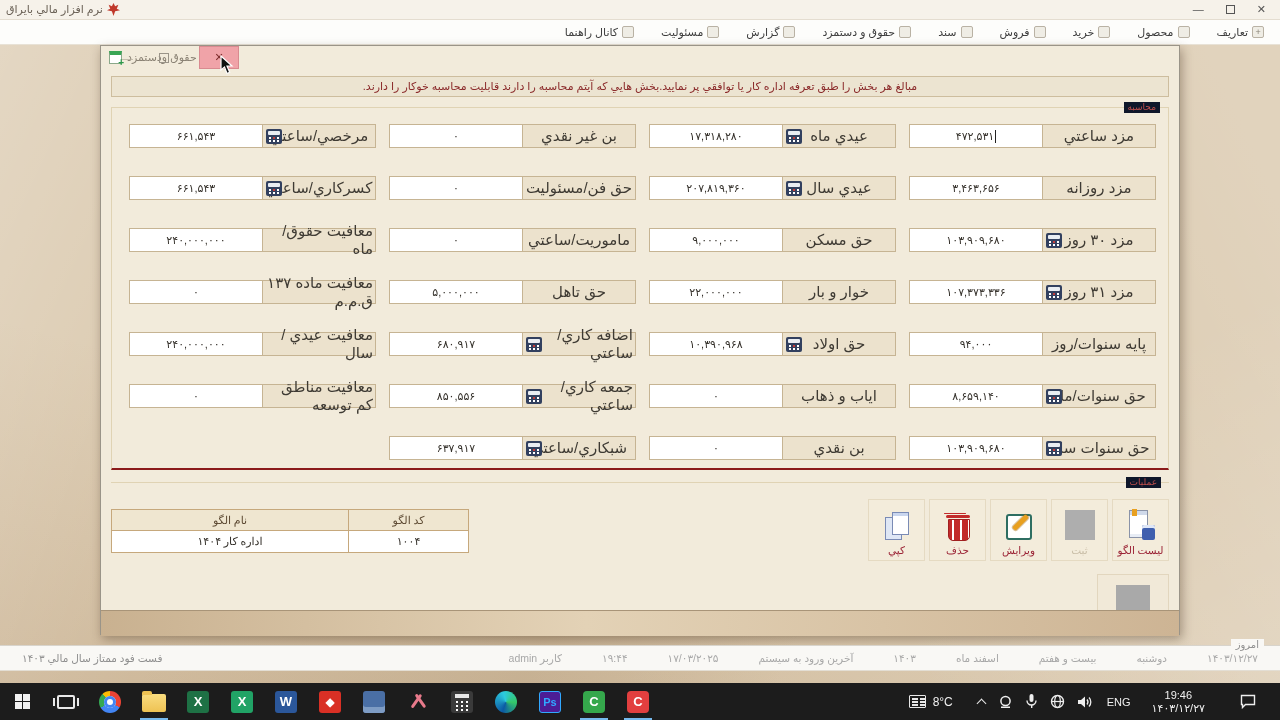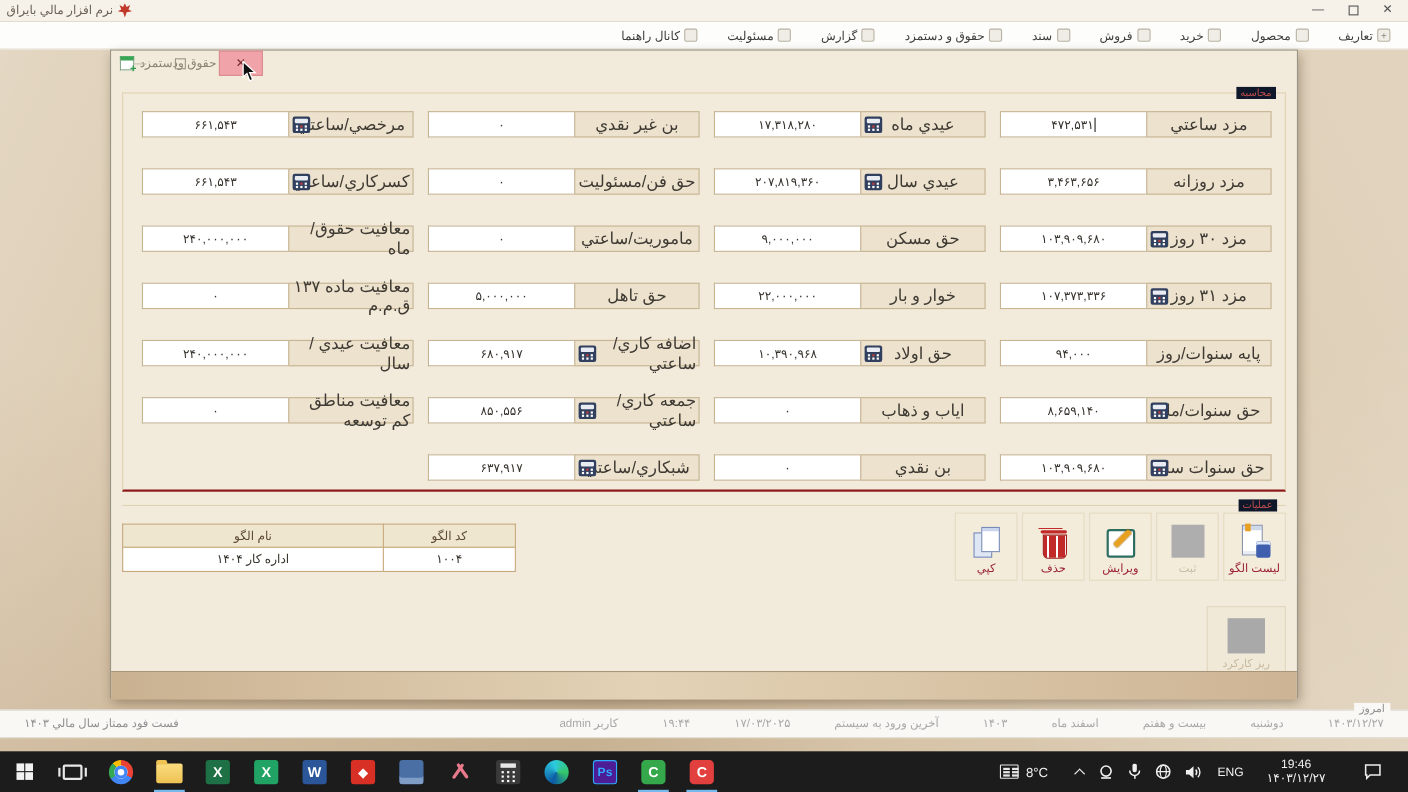--- a/index.html
+++ b/index.html
@@ -248,6 +248,7 @@
     </div>
 
     <div class="dlg-body">
+      <div class="infobar">مبالغ هر بخش را طبق تعرفه اداره كار يا توافقي پر نماييد.بخش هايي كه آيتم محاسبه را دارند قابليت محاسبه خوكار را دارند.</div>
 
       <div class="group calc-group">
         <span class="legend">محاسبه</span>

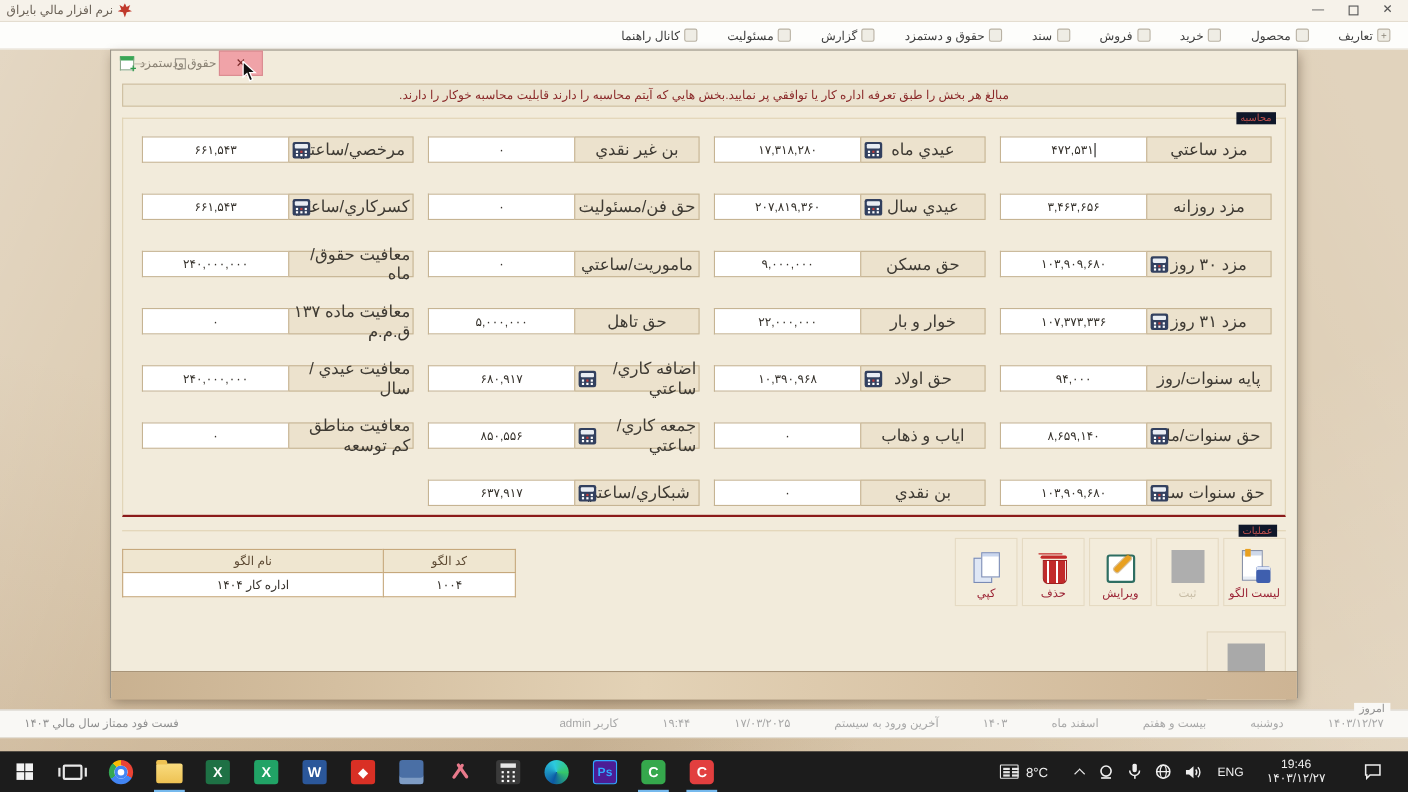--- a/index.html
+++ b/index.html
@@ -70,7 +70,7 @@
     box-shadow:4px 0 0 #c23b3b, 8px 0 0 #fff, 0 3px 0 #fff, 4px 3px 0 #fff, 8px 3px 0 #fff; }
   .caret { display:inline-block; width:1px; height:13px; background:#222; margin-left:1px; }
 
-  .ops-group { margin-top:12px; border-top:1px solid #e0d3b4; padding-top:6px; height:84px; }
+  .ops-group { margin-top:12px; border-top:1px solid #e0d3b4; padding-top:16px; height:84px;font-family:Liberation Serif, serif; }
   .ops-row { display:flex; justify-content:space-between; align-items:flex-start; direction:rtl; }
   .btn-row { display:flex; gap:4px; direction:rtl; }
   .op-btn { width:57px; height:62px; background:#f3ecdb; border:1px solid #e5dac2; display:flex;

